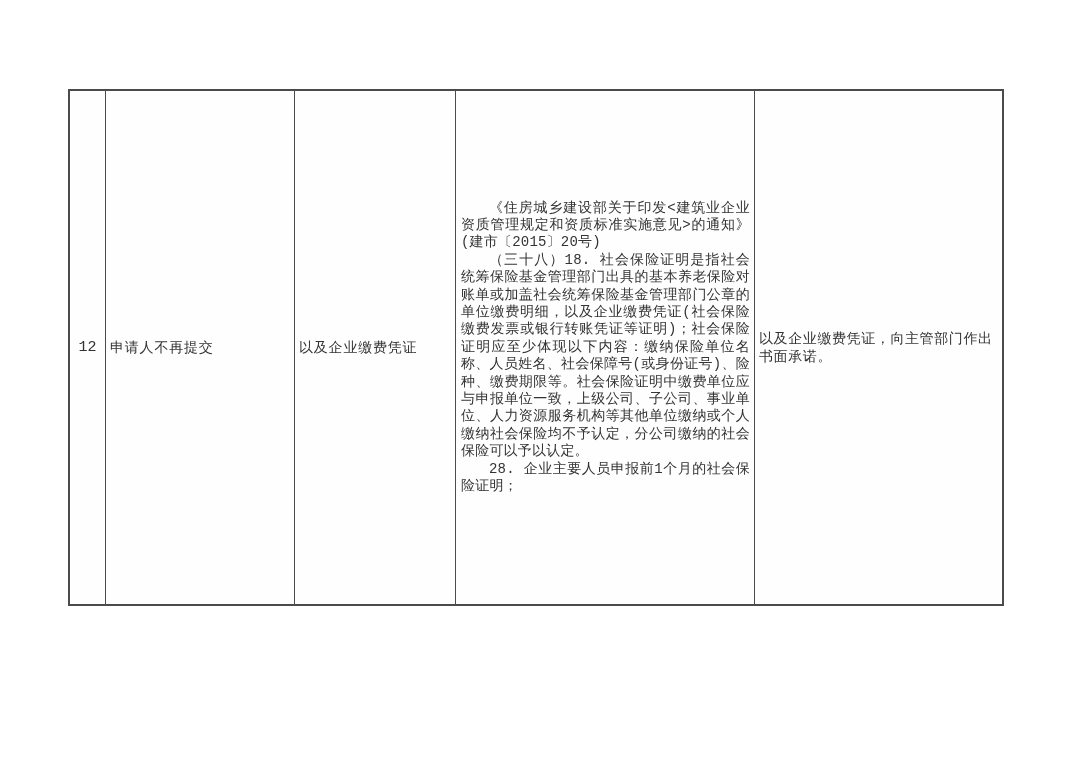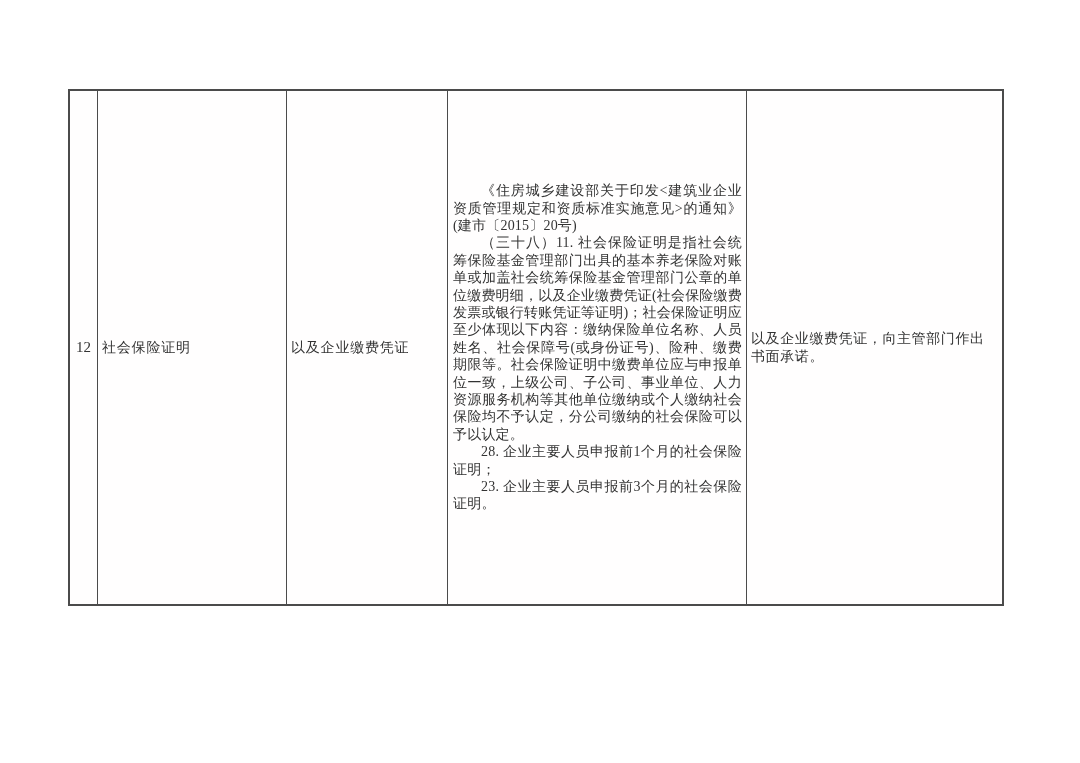--- a/index.html
+++ b/index.html
@@ -37,6 +37,7 @@
     letter-spacing: 0.8px;
     display: flex;
     align-items: center;
+    font-family: Liberation Mono, monospace;
   }
   .cell:last-child { border-right: none; }
 

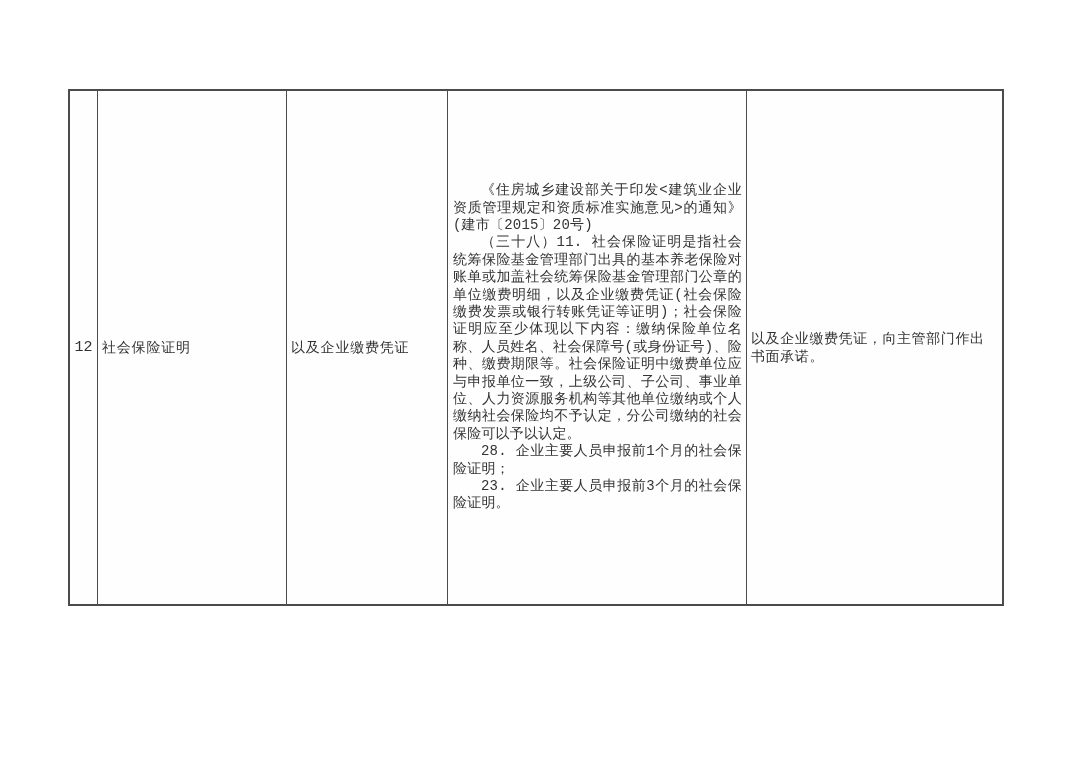--- a/index.html
+++ b/index.html
@@ -94,7 +94,7 @@
     <div class="cell col-basis">
       <div class="basis-text">
         <p>《住房城乡建设部关于印发&lt;建筑业企业资质管理规定和资质标准实施意见&gt;的通知》(建市〔2015〕20号)</p>
-        <p>（三十八）11. 社会保险证明是指社会统筹保险基金管理部门出具的基本养老保险对账单或加盖社会统筹保险基金管理部门公章的单位缴费明细，以及企业缴费凭证(社会保险缴费发票或银行转账凭证等证明)；社会保险证明应至少体现以下内容：缴纳保险单位名称、人员姓名、社会保障号(或身份证号)、险种、缴费期限等。社会保险证明中缴费单位应与申报单位一致，上级公司、子公司、事业单位、人力资源服务机构等其他单位缴纳或个人缴纳社会保险均不予认定，分公司缴纳的社会保险可以予以认定。</p>
+        <p>（三十八）18. 社会保险证明是指社会统筹保险基金管理部门出具的基本养老保险对账单或加盖社会统筹保险基金管理部门公章的单位缴费明细，以及企业缴费凭证(社会保险缴费发票或银行转账凭证等证明)；社会保险证明应至少体现以下内容：缴纳保险单位名称、人员姓名、社会保障号(或身份证号)、险种、缴费期限等。社会保险证明中缴费单位应与申报单位一致，上级公司、子公司、事业单位、人力资源服务机构等其他单位缴纳或个人缴纳社会保险均不予认定，分公司缴纳的社会保险可以予以认定。</p>
         <p>28. 企业主要人员申报前1个月的社会保险证明；</p>
         <p>23. 企业主要人员申报前3个月的社会保险证明。</p>
       </div>

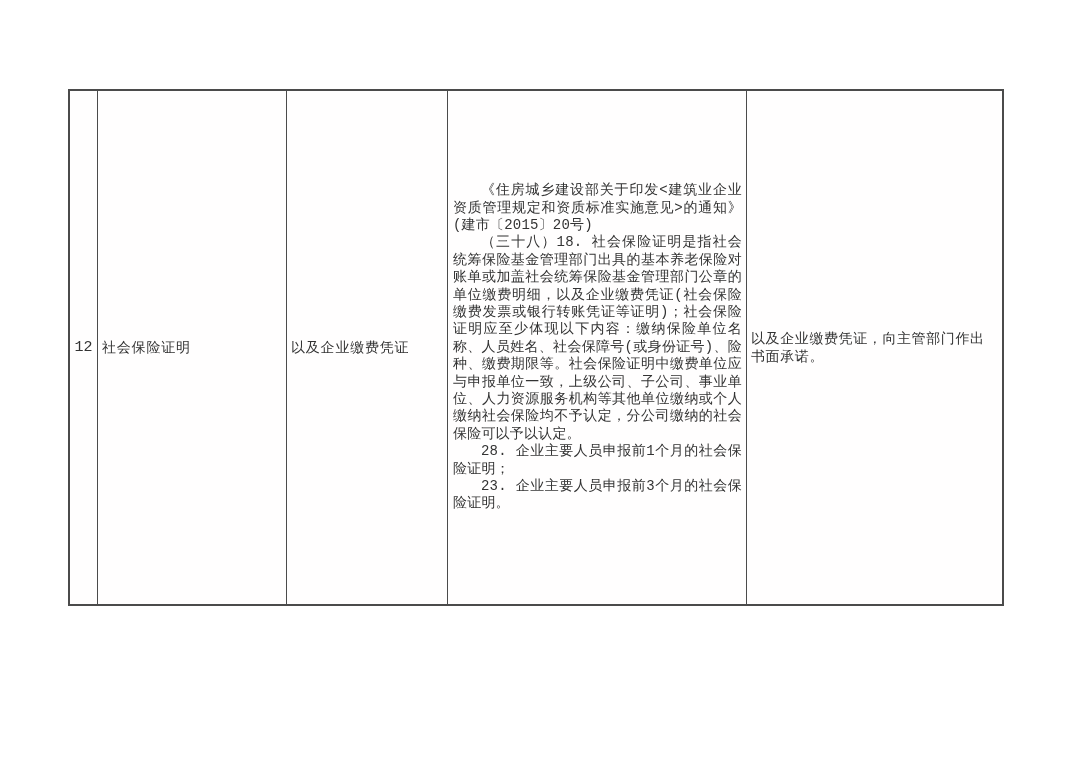--- a/index.html
+++ b/index.html
@@ -42,7 +42,7 @@
   .cell:last-child { border-right: none; }
 
   .col-no {
-    width: 28px;
+    width: 36px;
     justify-content: center;
     font-size: 15px;
     letter-spacing: 0;

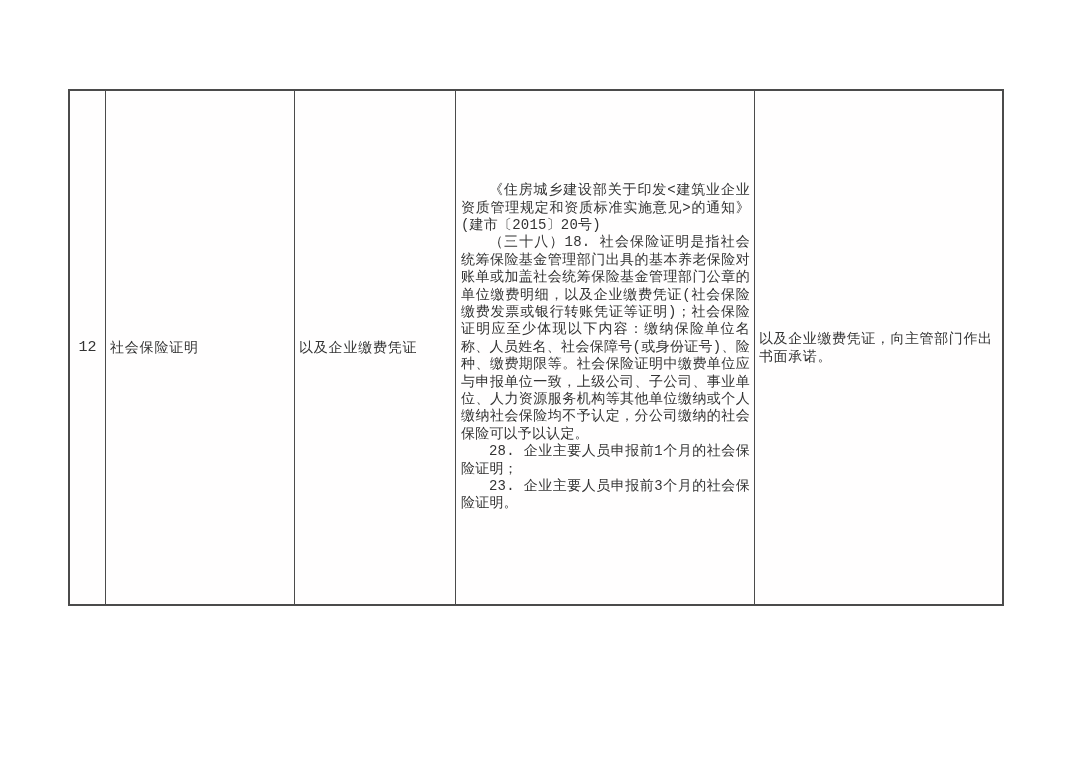--- a/index.html
+++ b/index.html
@@ -84,7 +84,7 @@
     </div>
 
     <div class="cell col-name">
-      <span class="single-line">社会保险证明</span>
+      <span class="single-line">申请人不再提交</span>
     </div>
 
     <div class="cell col-scope">

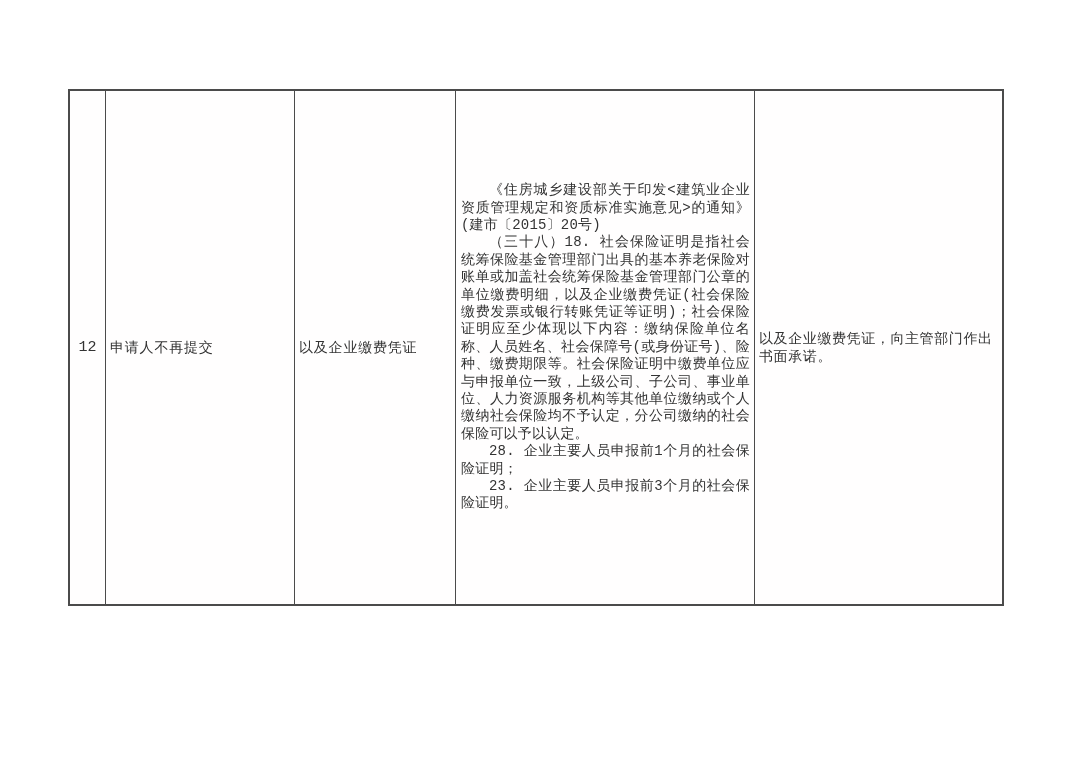--- a/index.html
+++ b/index.html
@@ -96,7 +96,6 @@
         <p>《住房城乡建设部关于印发&lt;建筑业企业资质管理规定和资质标准实施意见&gt;的通知》(建市〔2015〕20号)</p>
         <p>（三十八）18. 社会保险证明是指社会统筹保险基金管理部门出具的基本养老保险对账单或加盖社会统筹保险基金管理部门公章的单位缴费明细，以及企业缴费凭证(社会保险缴费发票或银行转账凭证等证明)；社会保险证明应至少体现以下内容：缴纳保险单位名称、人员姓名、社会保障号(或身份证号)、险种、缴费期限等。社会保险证明中缴费单位应与申报单位一致，上级公司、子公司、事业单位、人力资源服务机构等其他单位缴纳或个人缴纳社会保险均不予认定，分公司缴纳的社会保险可以予以认定。</p>
         <p>28. 企业主要人员申报前1个月的社会保险证明；</p>
-        <p>23. 企业主要人员申报前3个月的社会保险证明。</p>
       </div>
     </div>
 

